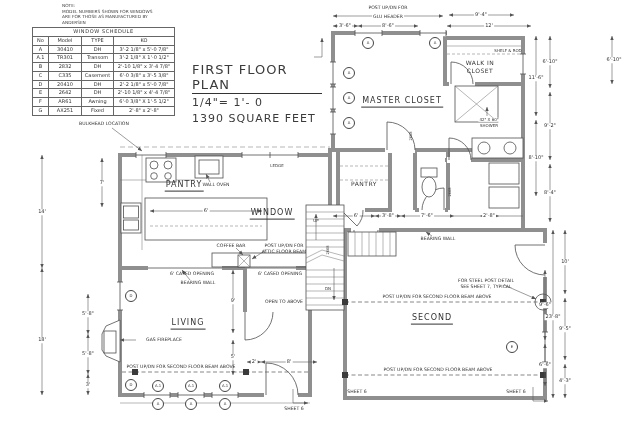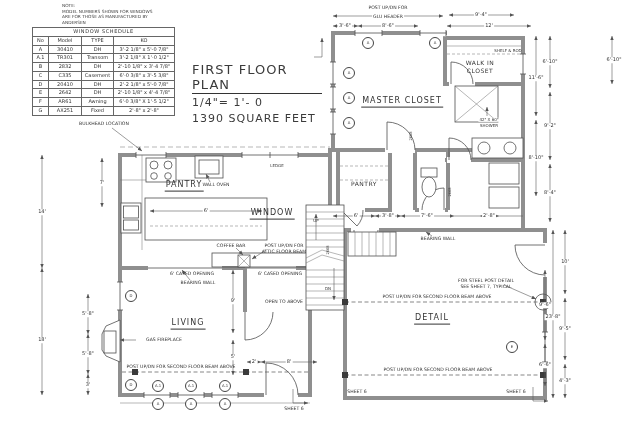--- a/index.html
+++ b/index.html
@@ -362,7 +362,7 @@
   <div class="lbl room" style="left:184px;top:186px">PANTRY</div>
   <div class="lbl room" style="left:272px;top:214px">WINDOW</div>
   <div class="lbl room" style="left:188px;top:324px">LIVING</div>
-  <div class="lbl room" style="left:432px;top:319px">DETAIL</div>
+  <div class="lbl room" style="left:432px;top:319px">SECOND</div>
   <div class="lbl room" style="left:402px;top:102px">MASTER CLOSET</div>
   <div class="lbl rm2" style="left:480px;top:63px">WALK IN</div>
   <div class="lbl rm2" style="left:480px;top:71px">CLOSET</div>

